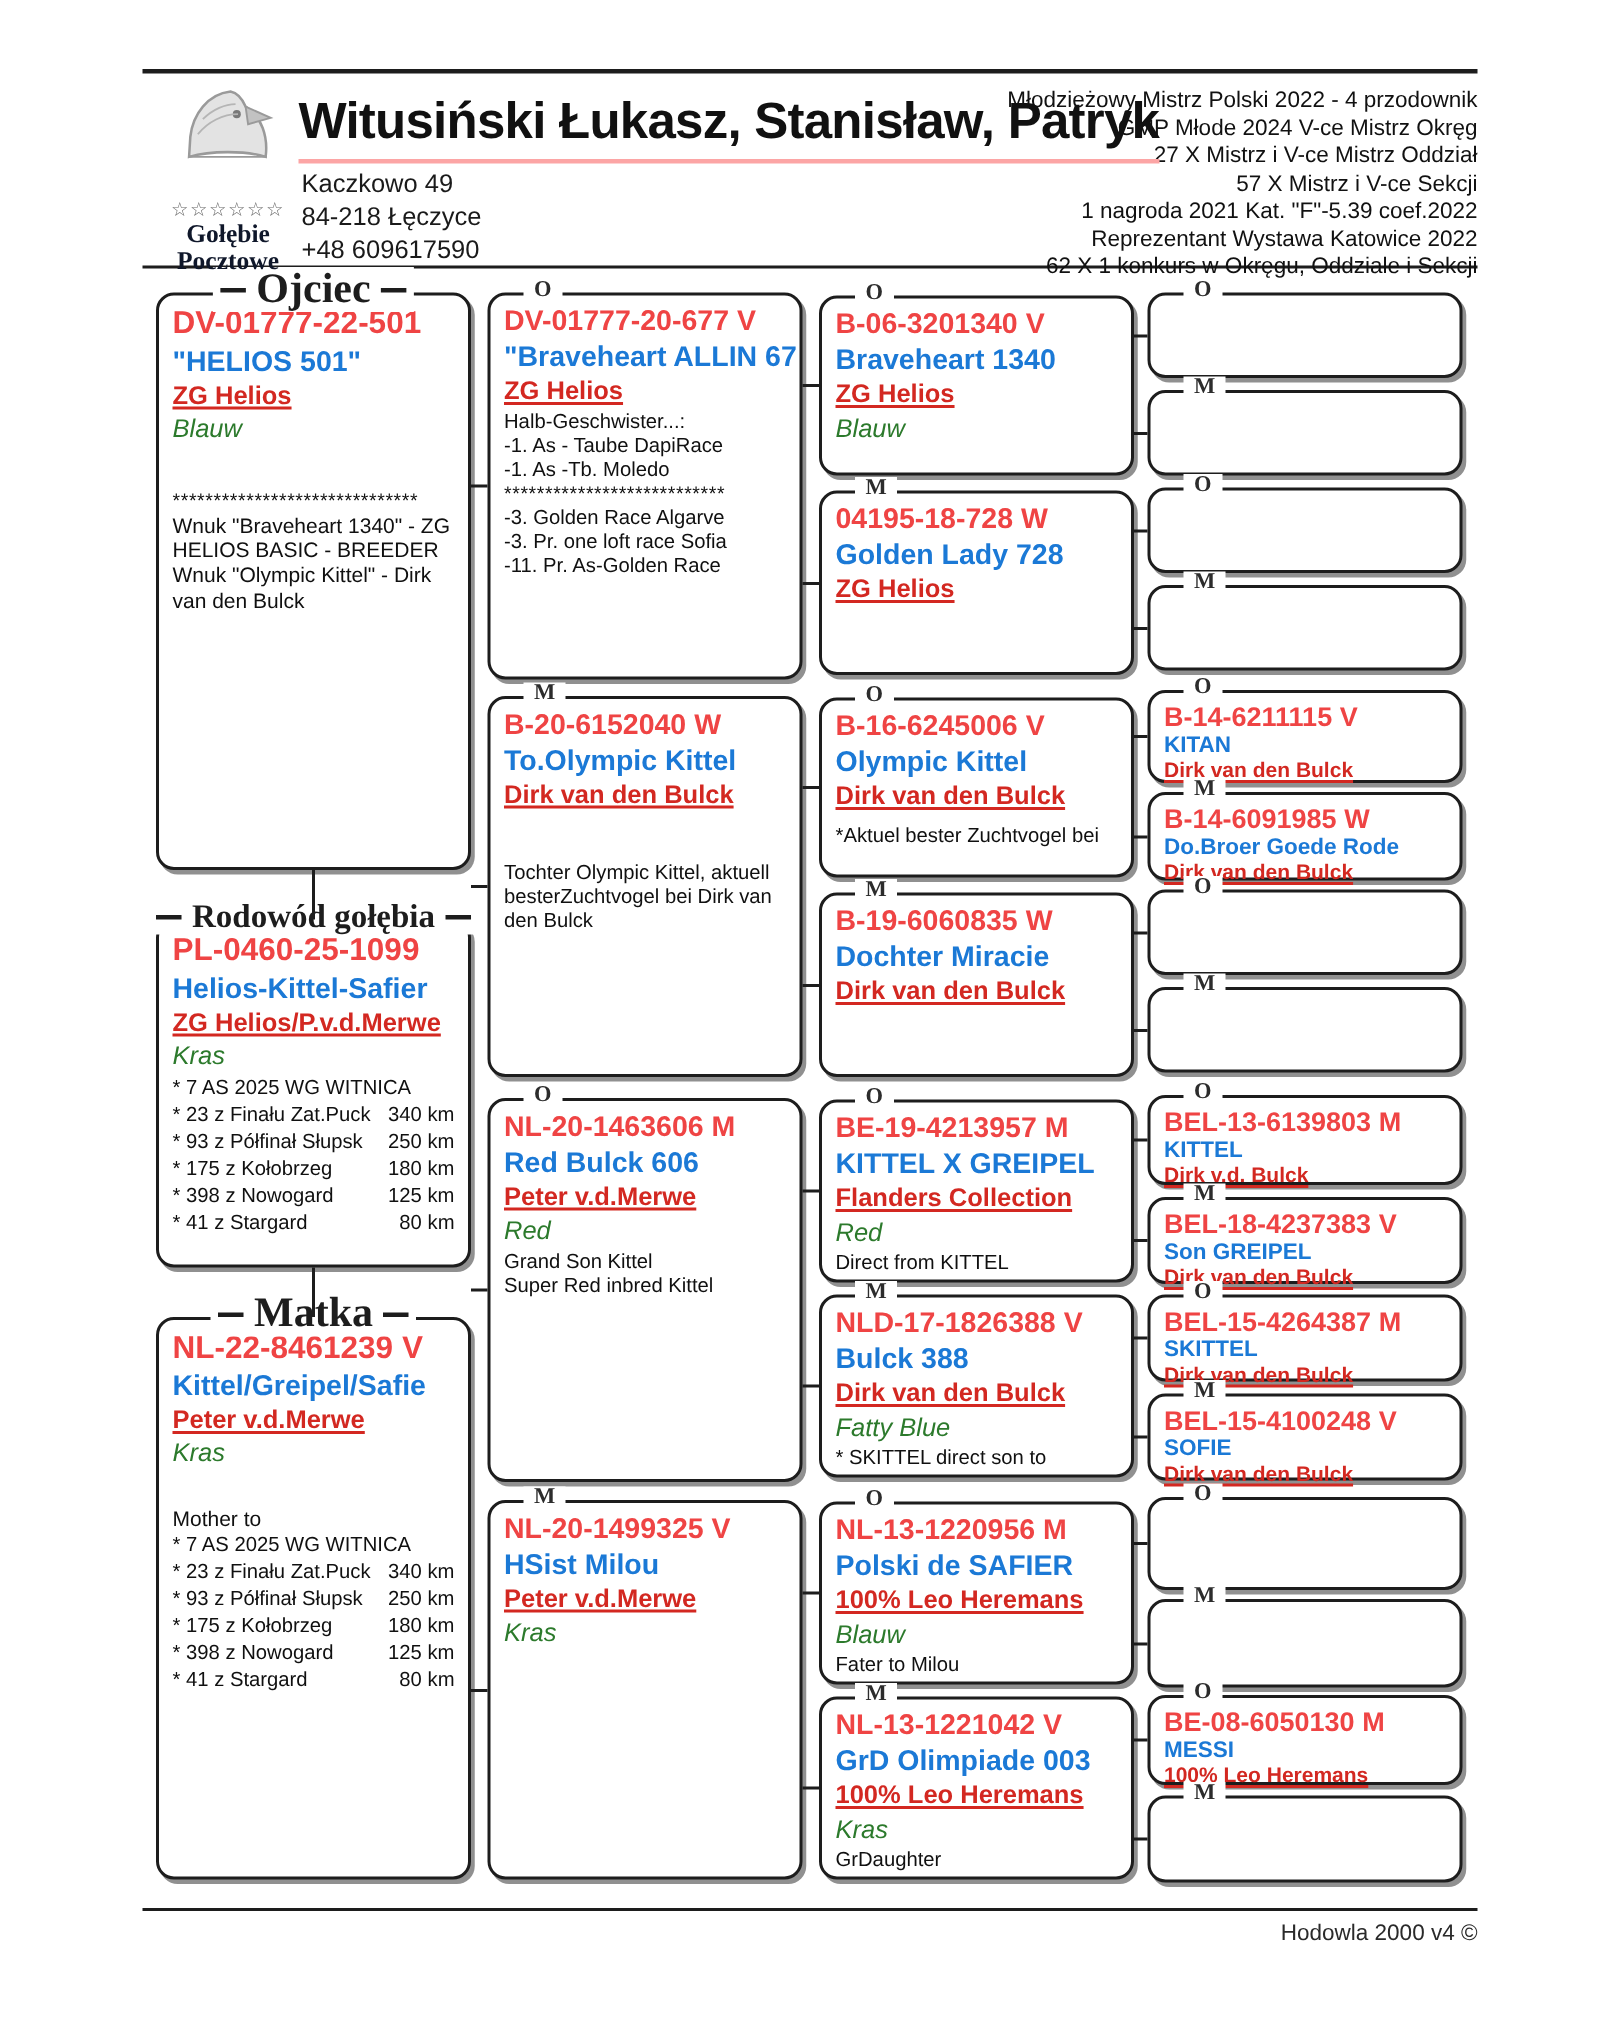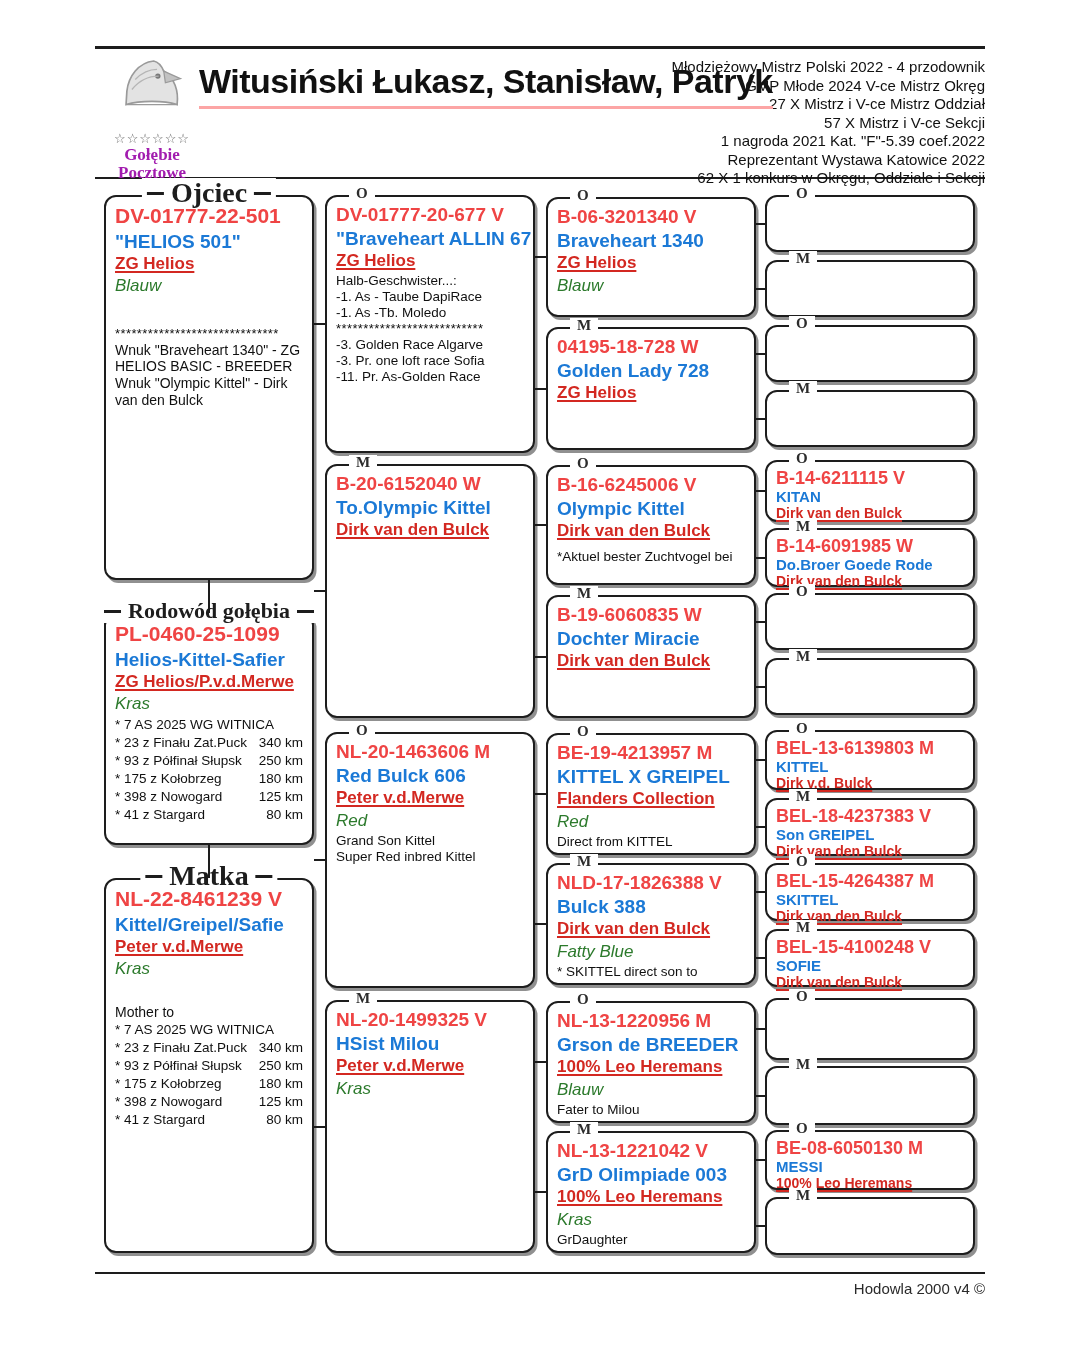--- a/index.html
+++ b/index.html
@@ -64,6 +64,11 @@
   </div>
 
   <div class="brand-name">Witusiński Łukasz, Stanisław, Patryk</div>
+  <div class="address">
+      <div>Kaczkowo 49</div>
+      <div>84-218 Łęczyce</div>
+      <div>+48 609617590</div>
+    </div>
   <div class="achv">
       <div>Młodzieżowy Mistrz Polski 2022 - 4 przodownik</div>
       <div>GMP Młode 2024 V-ce Mistrz Okręg</div>

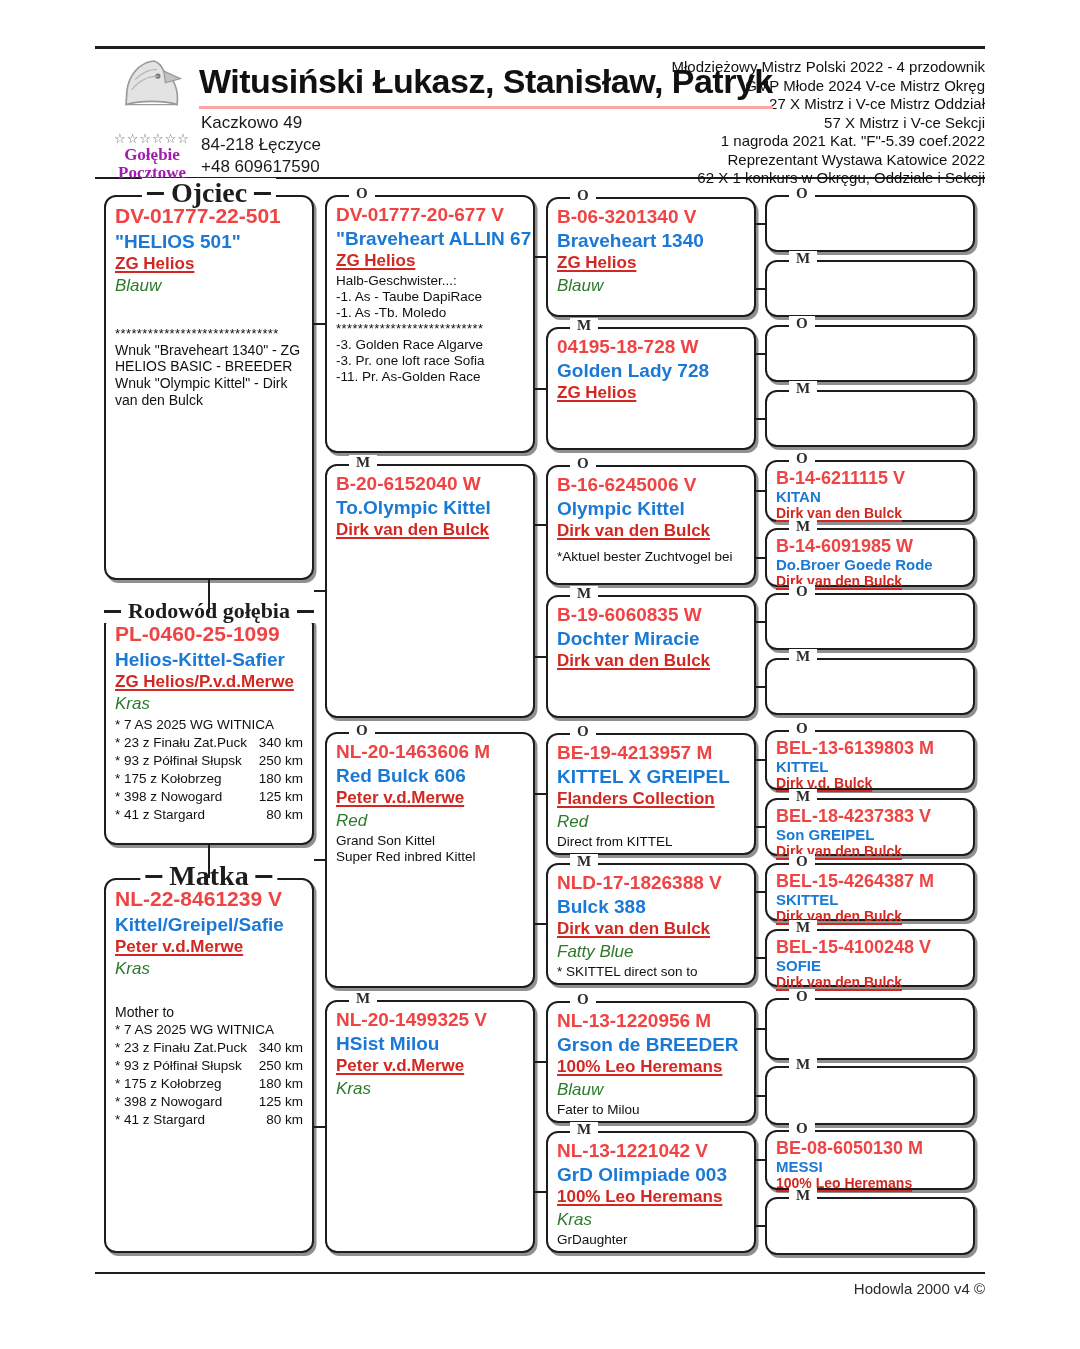--- a/index.html
+++ b/index.html
@@ -15,7 +15,7 @@
         color:#111;z-index:1;}
   .logo{position:absolute;left:106px;top:56px;width:92px;text-align:center;z-index:2;}
   .logo .stars{font-size:13px;color:#6a6a6a;letter-spacing:1px;line-height:14px;}
-  .logo .lt{font-family:"Liberation Serif",serif;font-weight:bold;color:#a21caf;font-size:17px;line-height:18px;}
+  .logo .lt{font-family:"Liberation Serif",serif;font-weight:bold;color:#0f172a;font-size:17px;line-height:18px;}
   
   .pbox{position:absolute;background:#fff;border:2px solid #1d1d1d;border-radius:12px;
         box-shadow:2.5px 3px 0 0 #909090;box-sizing:border-box;padding:6px 9px;}

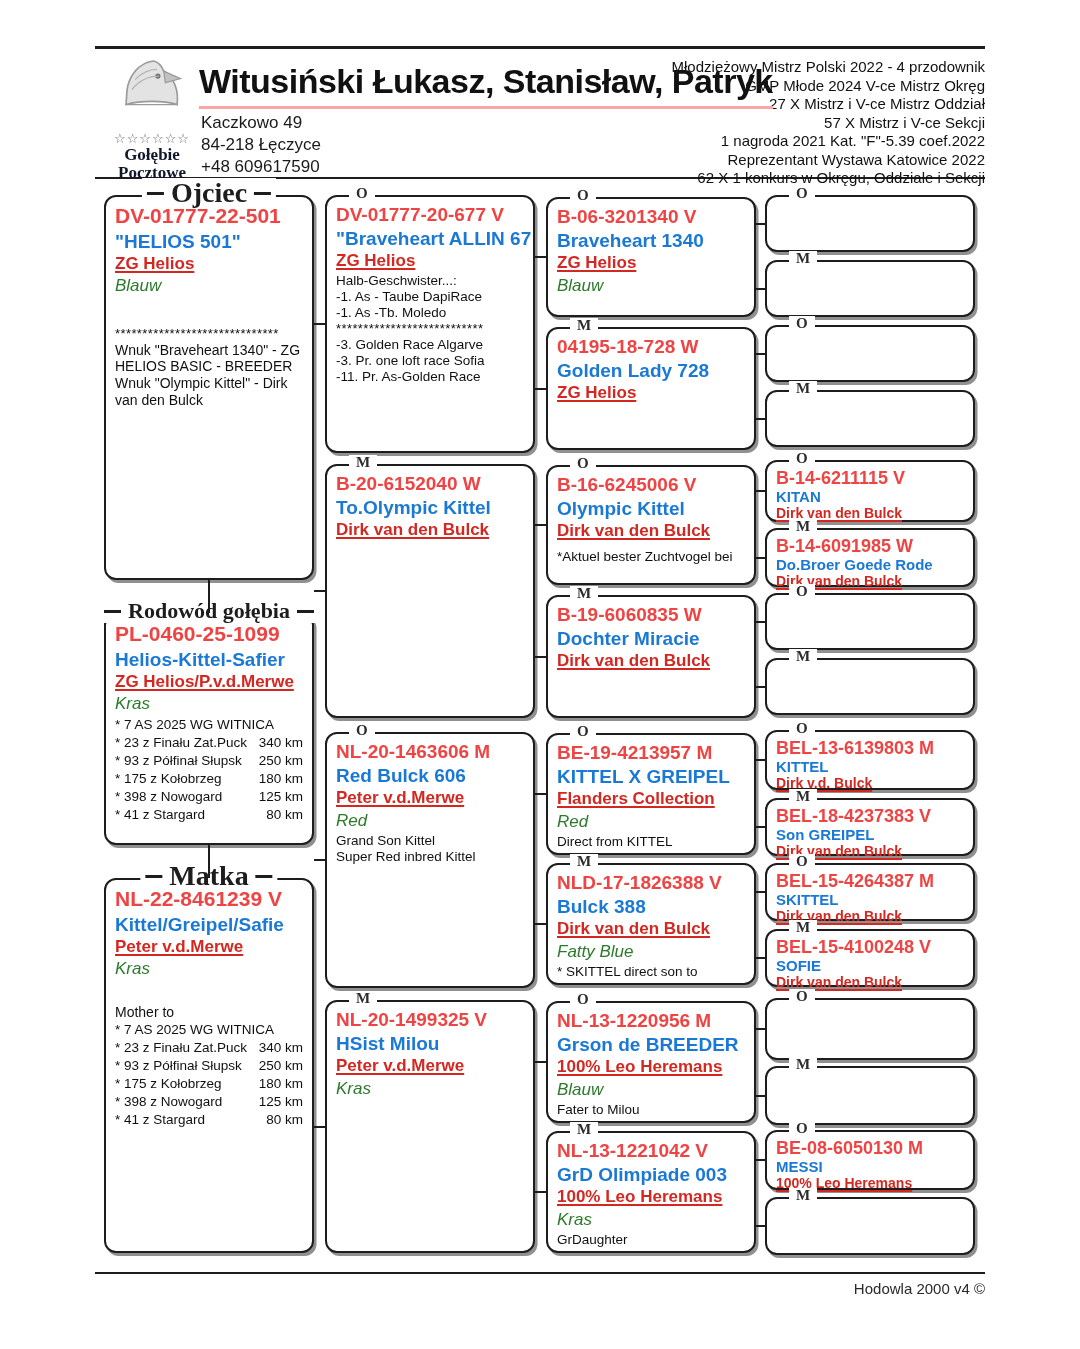--- a/index.html
+++ b/index.html
@@ -181,6 +181,7 @@
         <div class="ring">B-20-6152040  W</div>
         <div class="bname">To.Olympic Kittel</div>
         <div class="breeder">Dirk van den Bulck</div>
+        <div class="note" style="margin-top: 32px;">Tochter Olympic Kittel, aktuell besterZuchtvogel bei Dirk van den Bulck</div>
       </div>
       <div class="tick" style="left: 314px; top: 590px; width: 11px;"></div>
       <div class="pbox g2" style="left: 325px; top: 732px; width: 210px; height: 256px;">

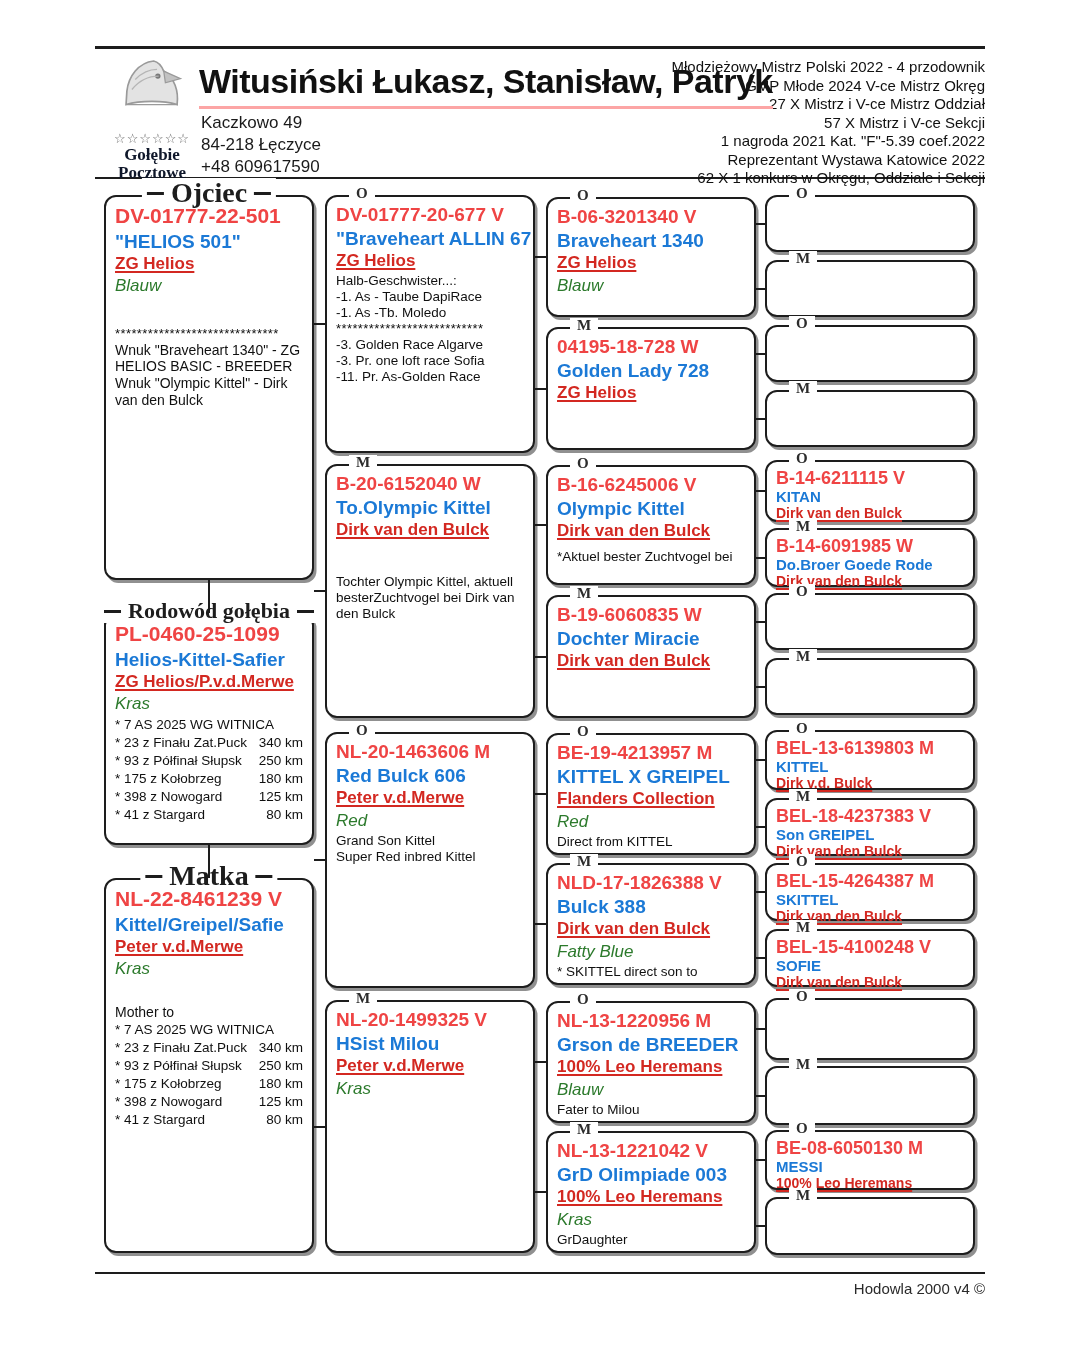--- a/index.html
+++ b/index.html
@@ -253,7 +253,7 @@
       <div class="pbox g3" style="left: 546px; top: 1001px; width: 210px; height: 122px;">
         <span class="om">O</span>
         <div class="ring">NL-13-1220956 M</div>
-        <div class="bname">Grson de BREEDER</div>
+        <div class="bname">Polski de SAFIER</div>
         <div class="breeder">100% Leo Heremans</div>
         <div class="bcolor">Blauw</div>
         <div class="note">Fater to Milou</div>

